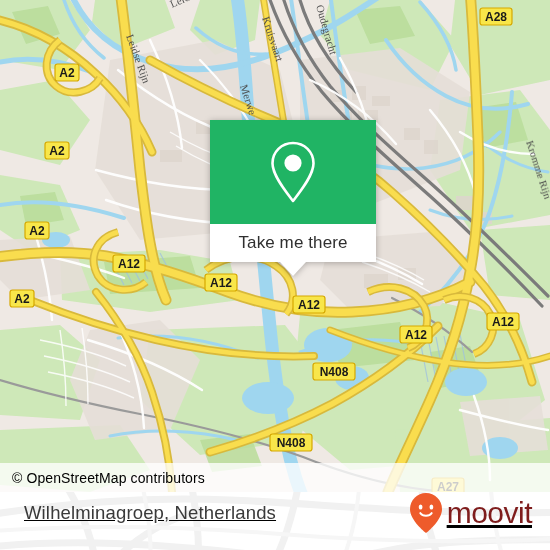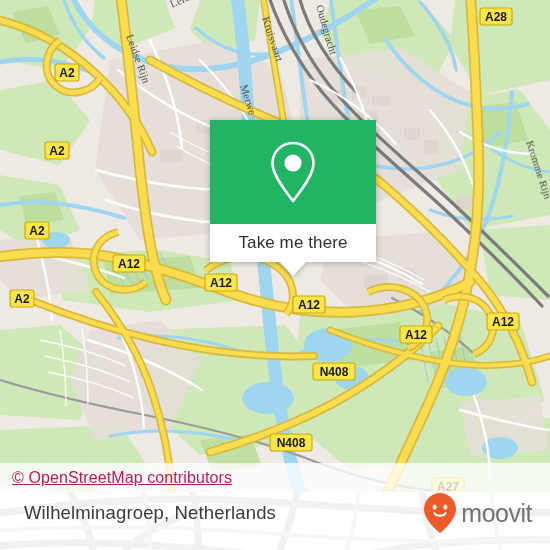--- a/index.html
+++ b/index.html
@@ -49,11 +49,10 @@
     z-index: 40;
   }
   #attrib .txt {
-    font-size: 16px;
-    color: #be185d;
+    font-size: 14px;
+    color: #000000;
     letter-spacing: .1px;
     white-space: nowrap;
-    text-decoration: underline;
   }
 
   

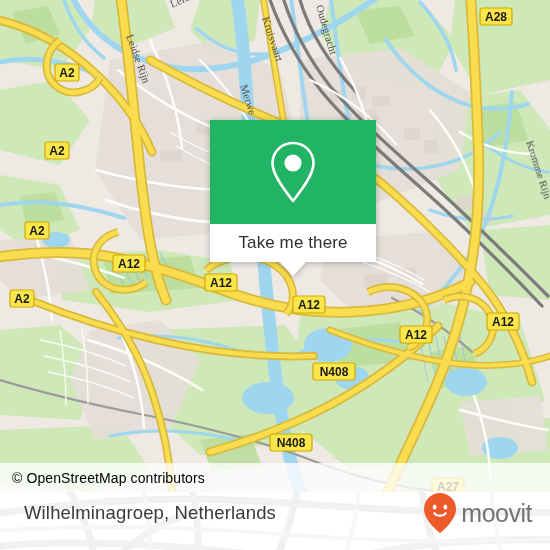--- a/index.html
+++ b/index.html
@@ -122,6 +122,7 @@
     justify-content: space-between;
     padding: 0 18px 16px 24px;
     box-sizing: border-box;
+    text-decoration: underline;
   }
   #footer .place {
     font-size: 18.5px;

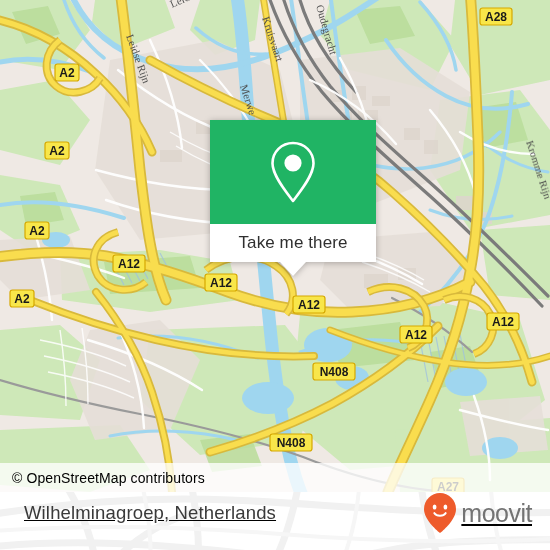--- a/index.html
+++ b/index.html
@@ -136,8 +136,8 @@
     gap: 4px;
   }
   #footer .brand .word {
-    font-size: 25px;
-    color: #737373;
+    font-size: 30px;
+    color: #7f1d1d;
     font-weight: 400;
     letter-spacing: -0.5px;
     line-height: 1;

